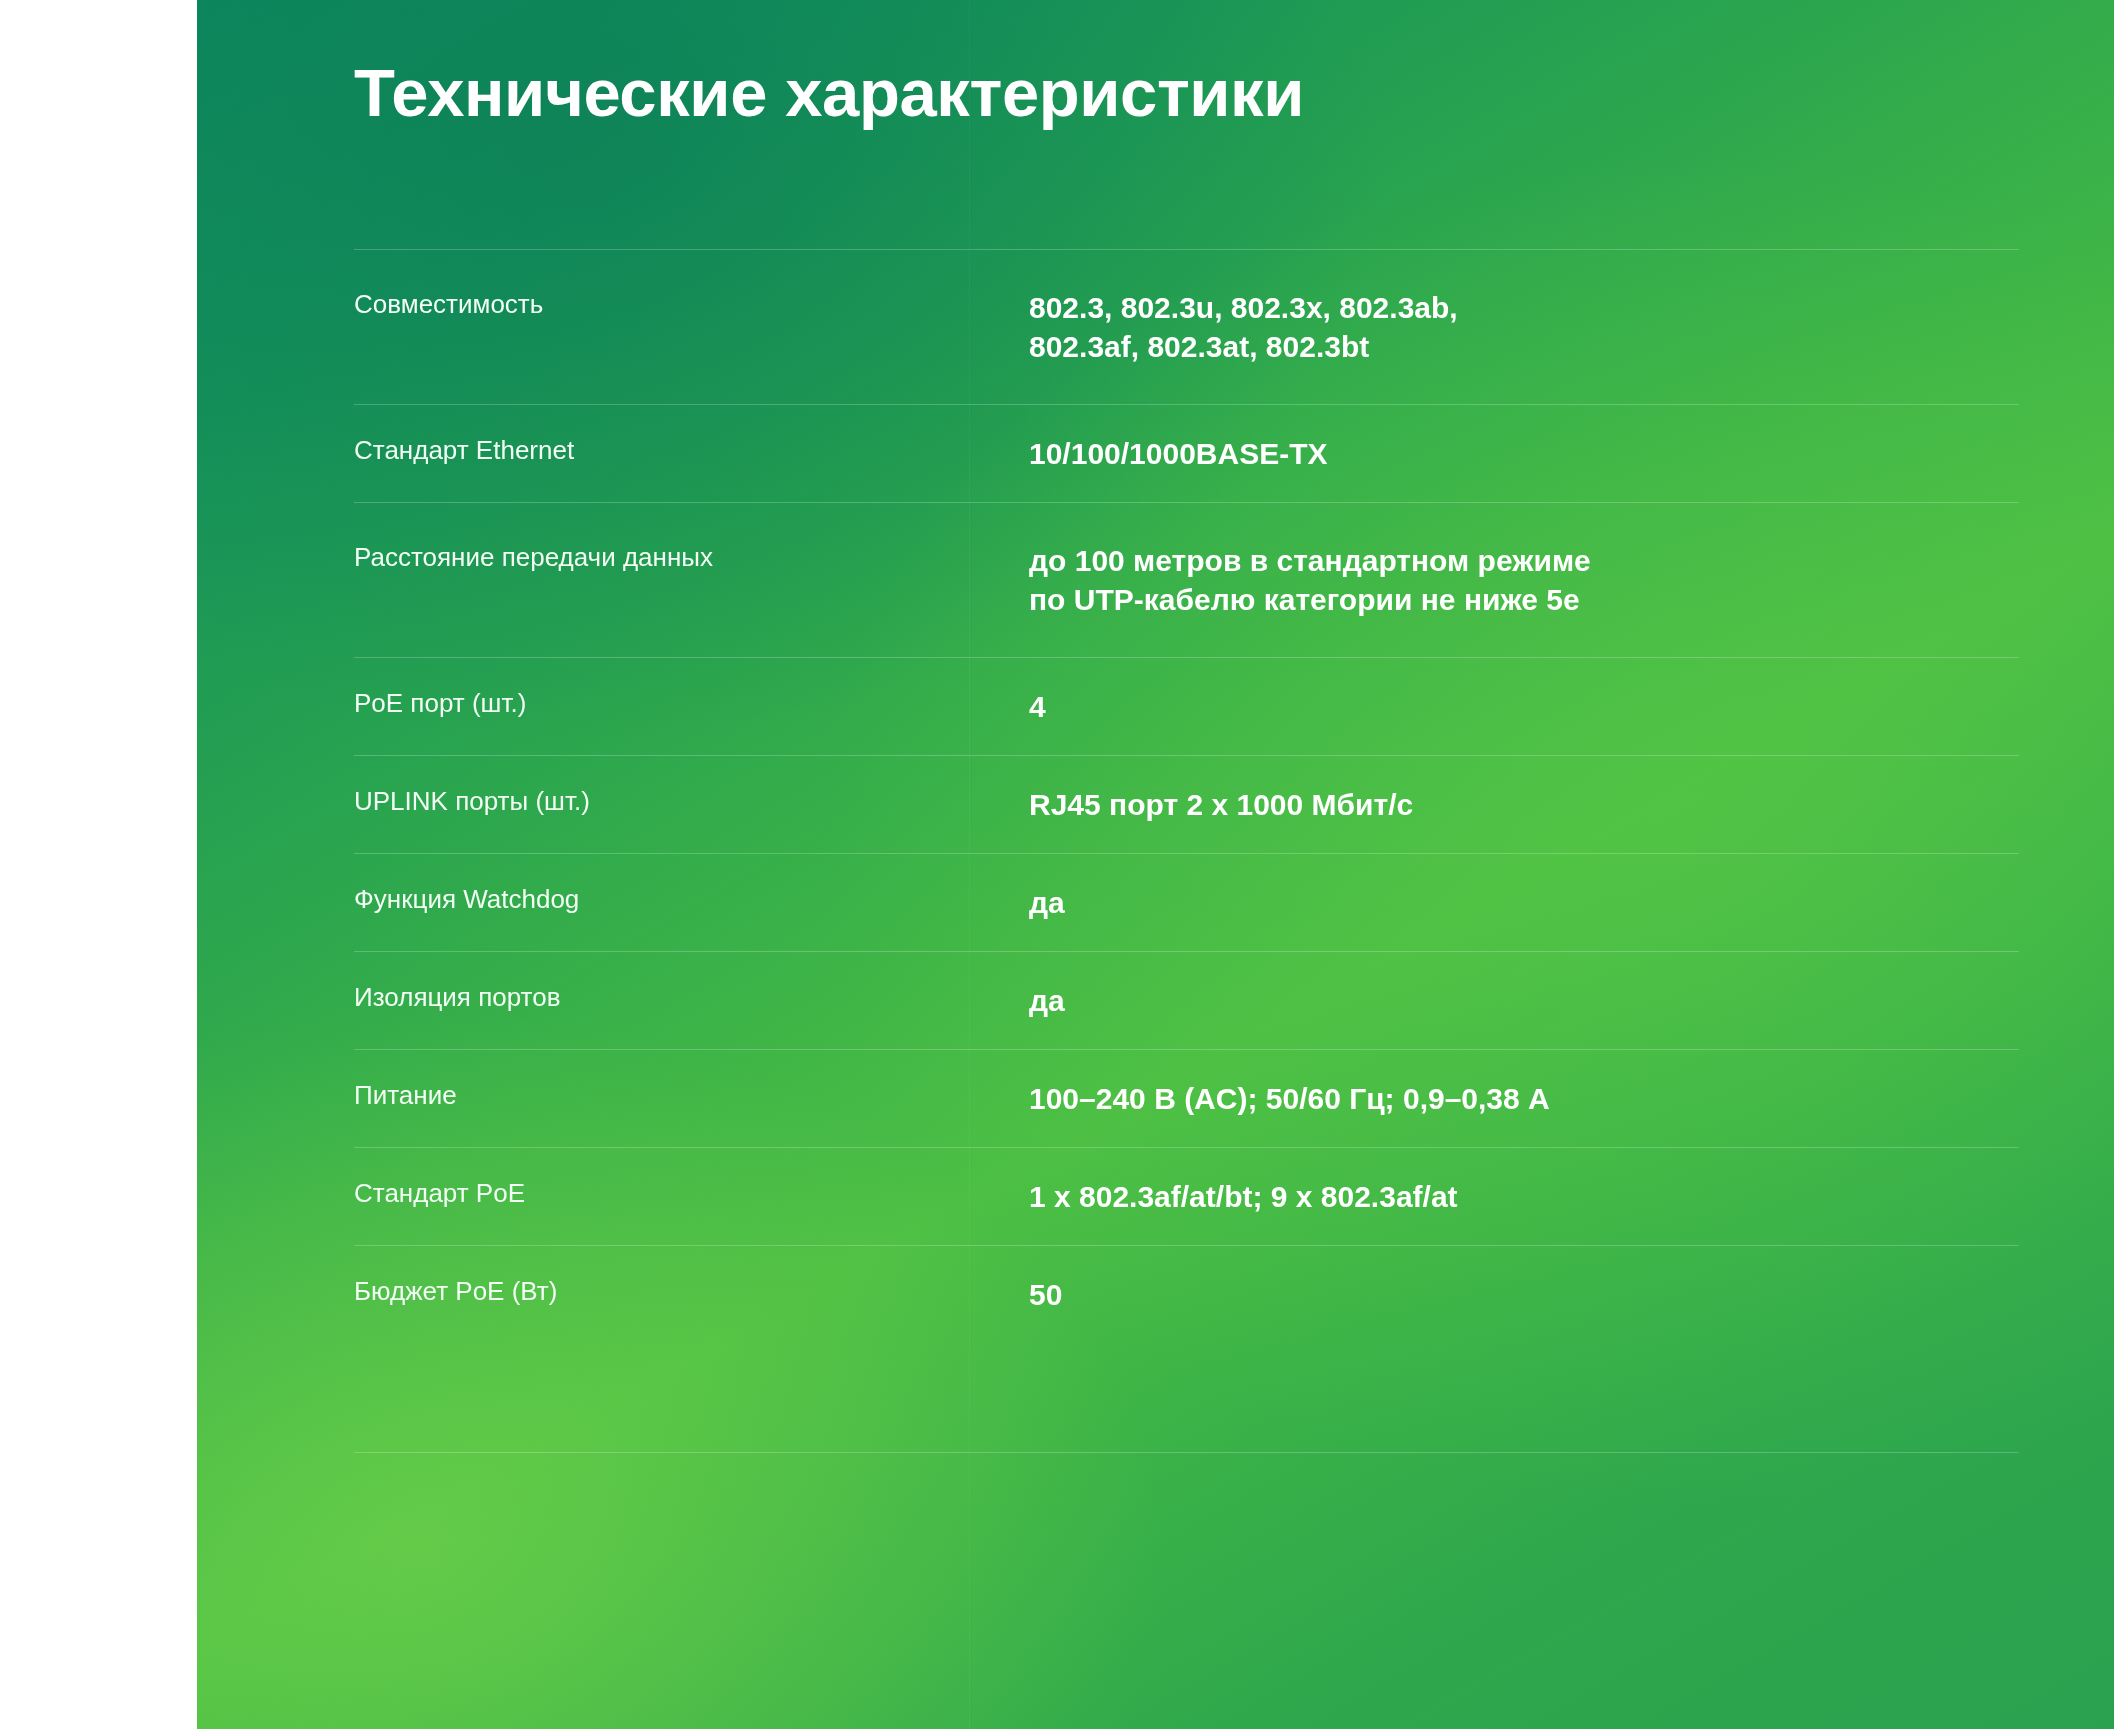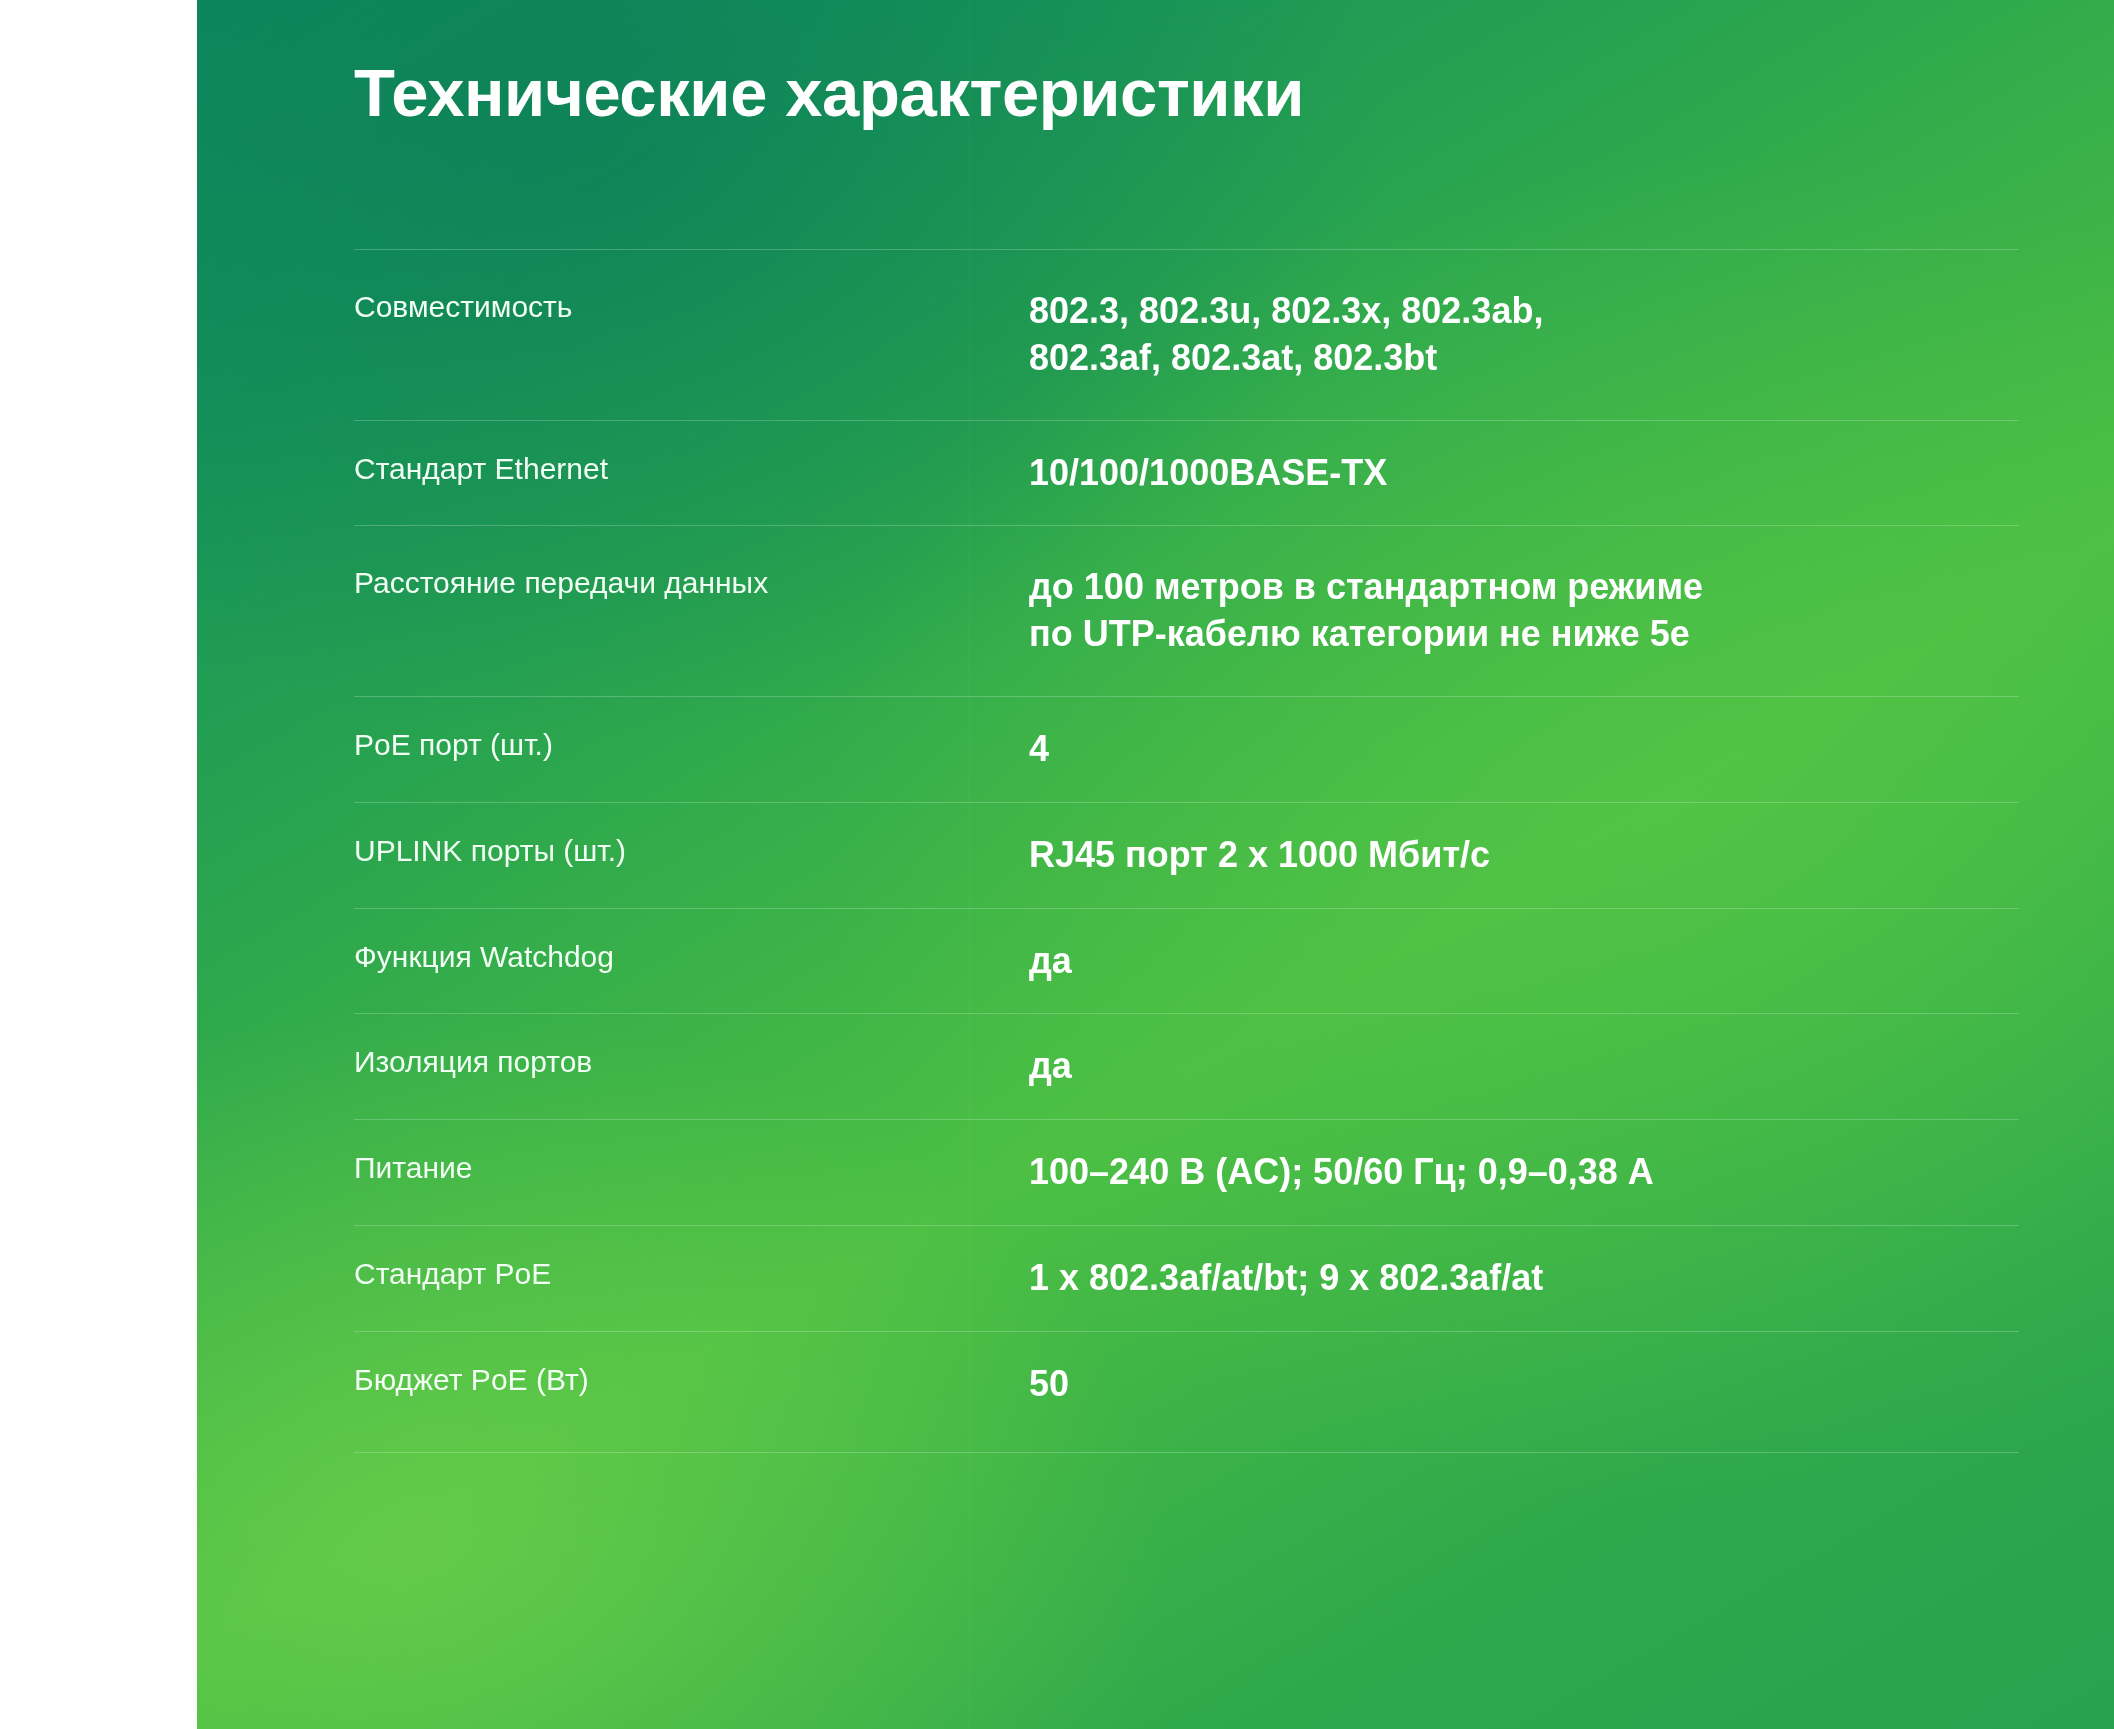--- a/index.html
+++ b/index.html
@@ -94,7 +94,7 @@
 
   .spec-table td.k {
     width: 614px;
-    font-size: 30px;
+    font-size: 26px;
     font-weight: normal;
     color: #f2fff4;
     padding-right: 35px;

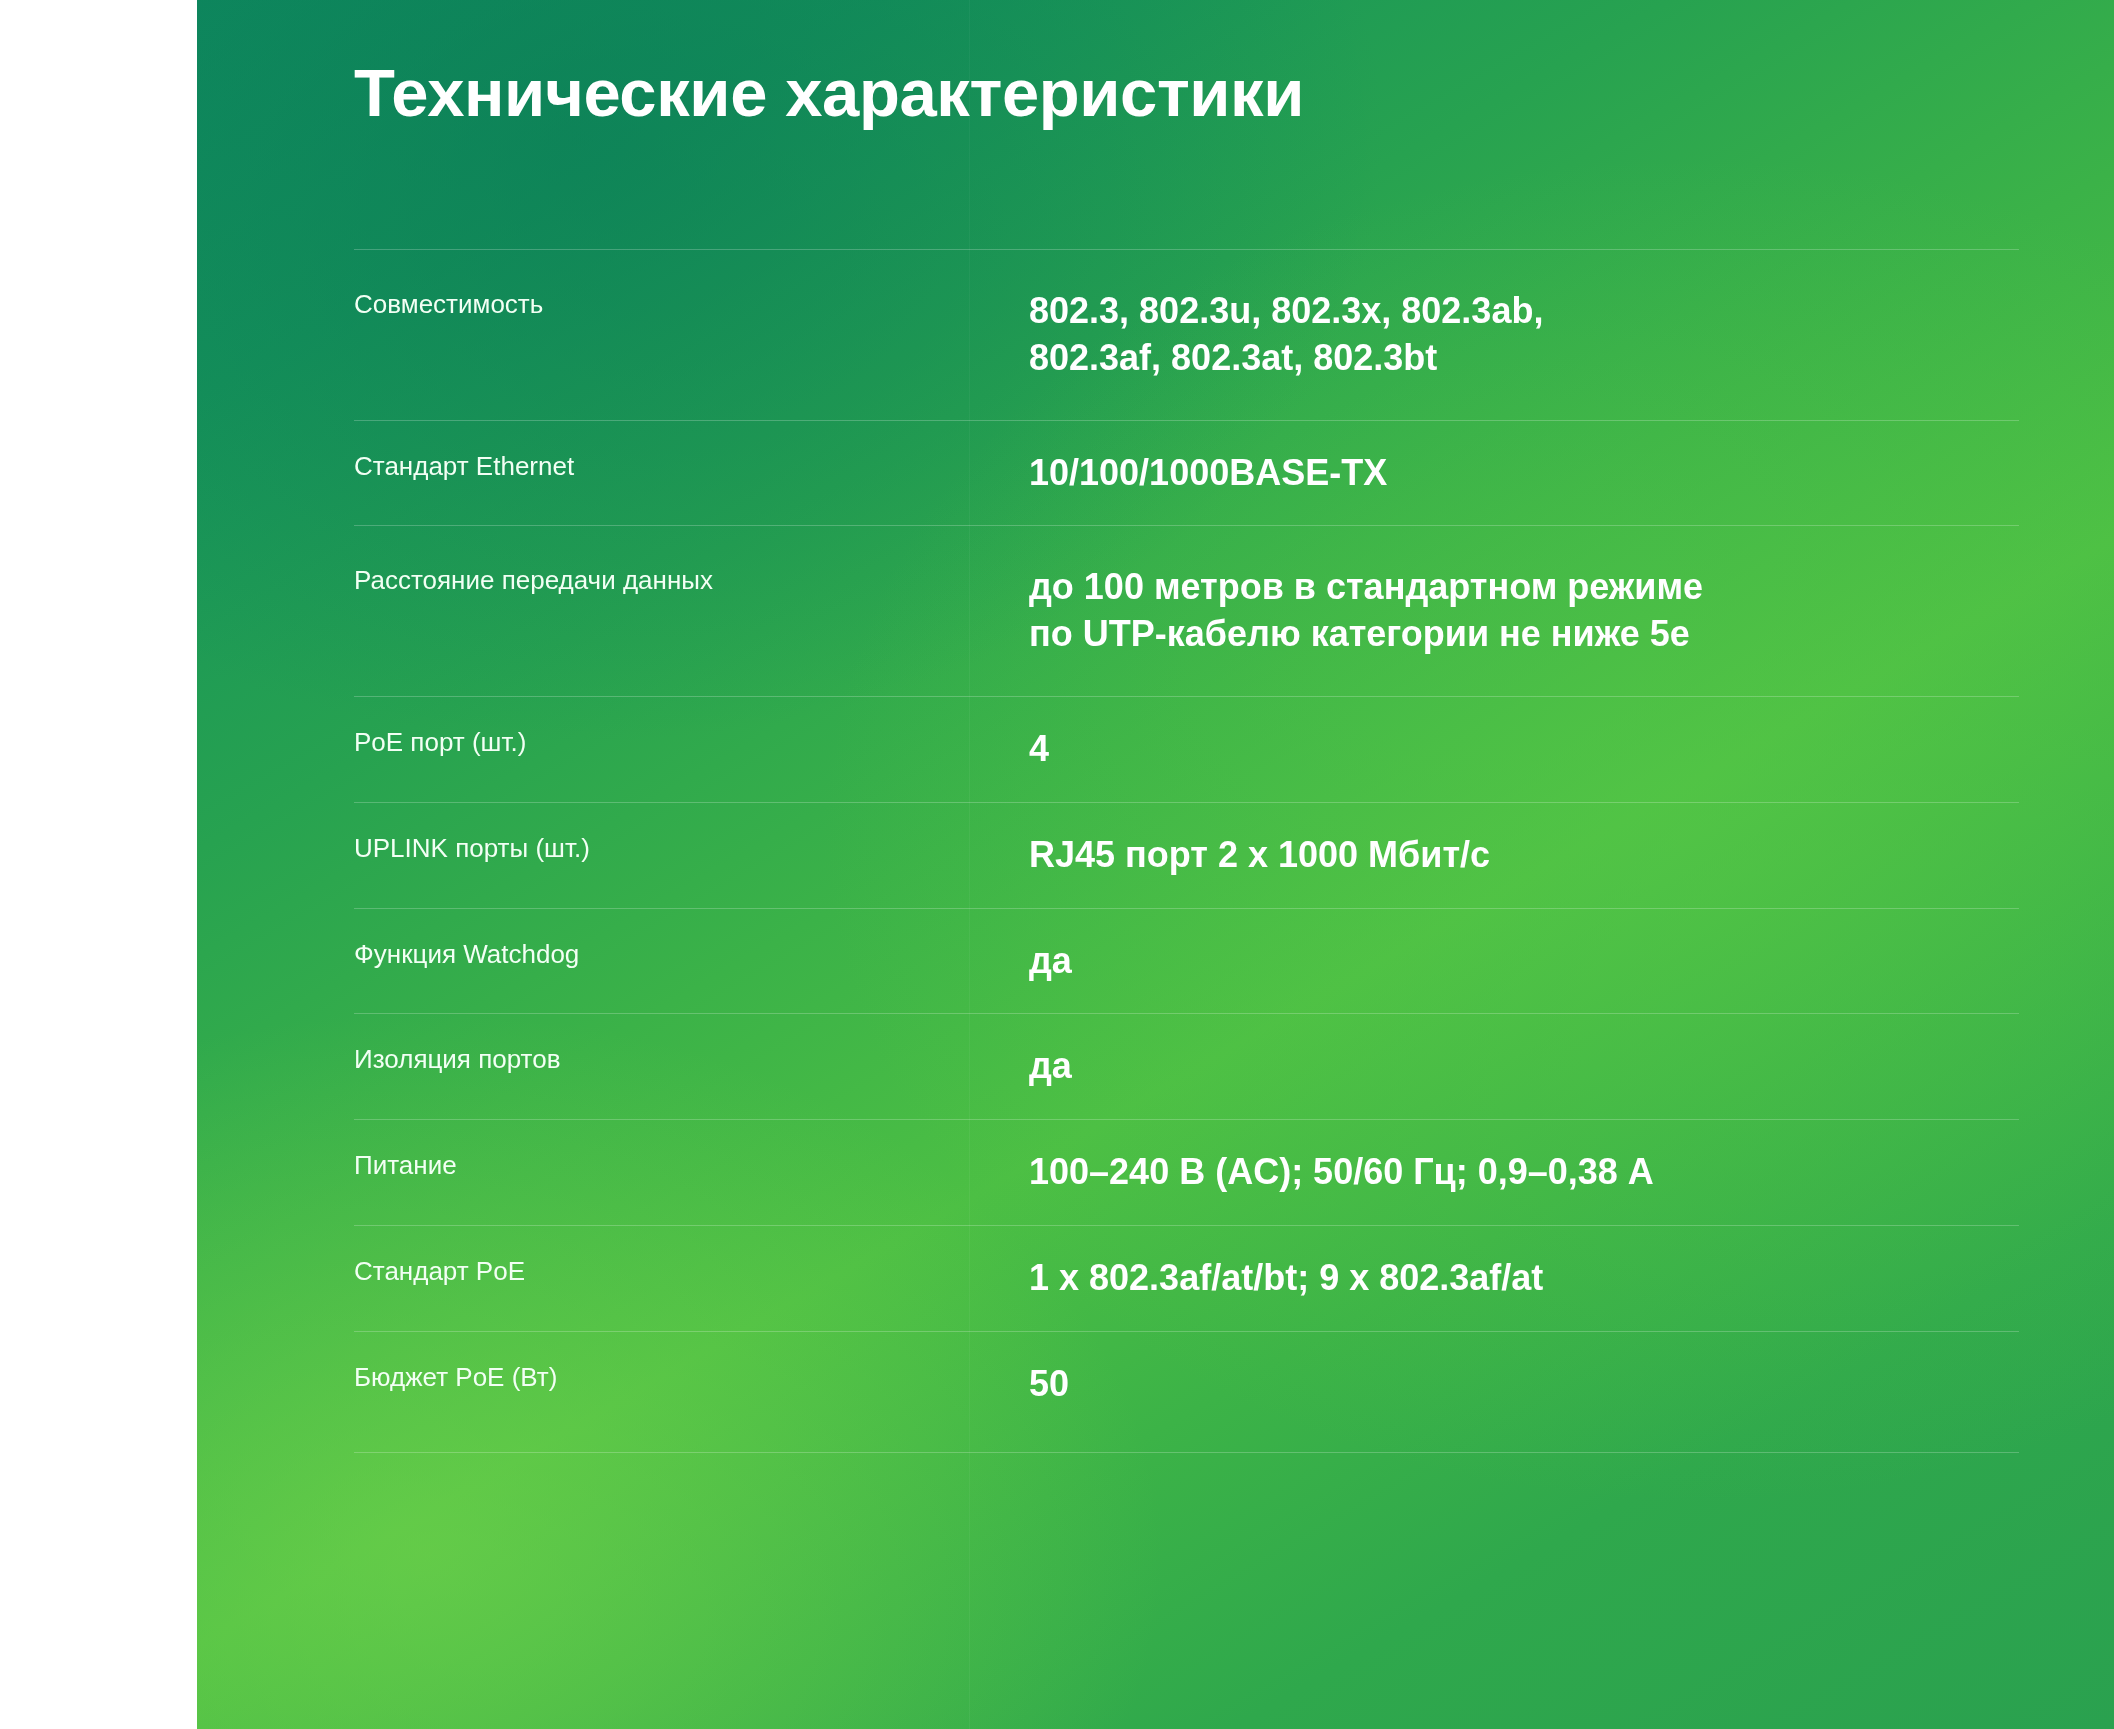--- a/index.html
+++ b/index.html
@@ -102,7 +102,7 @@
   }
 
   .spec-table td.v {
-    font-size: 36px;
+    font-size: 30px;
     font-weight: bold;
     color: #ffffff;
     line-height: 1.3;

